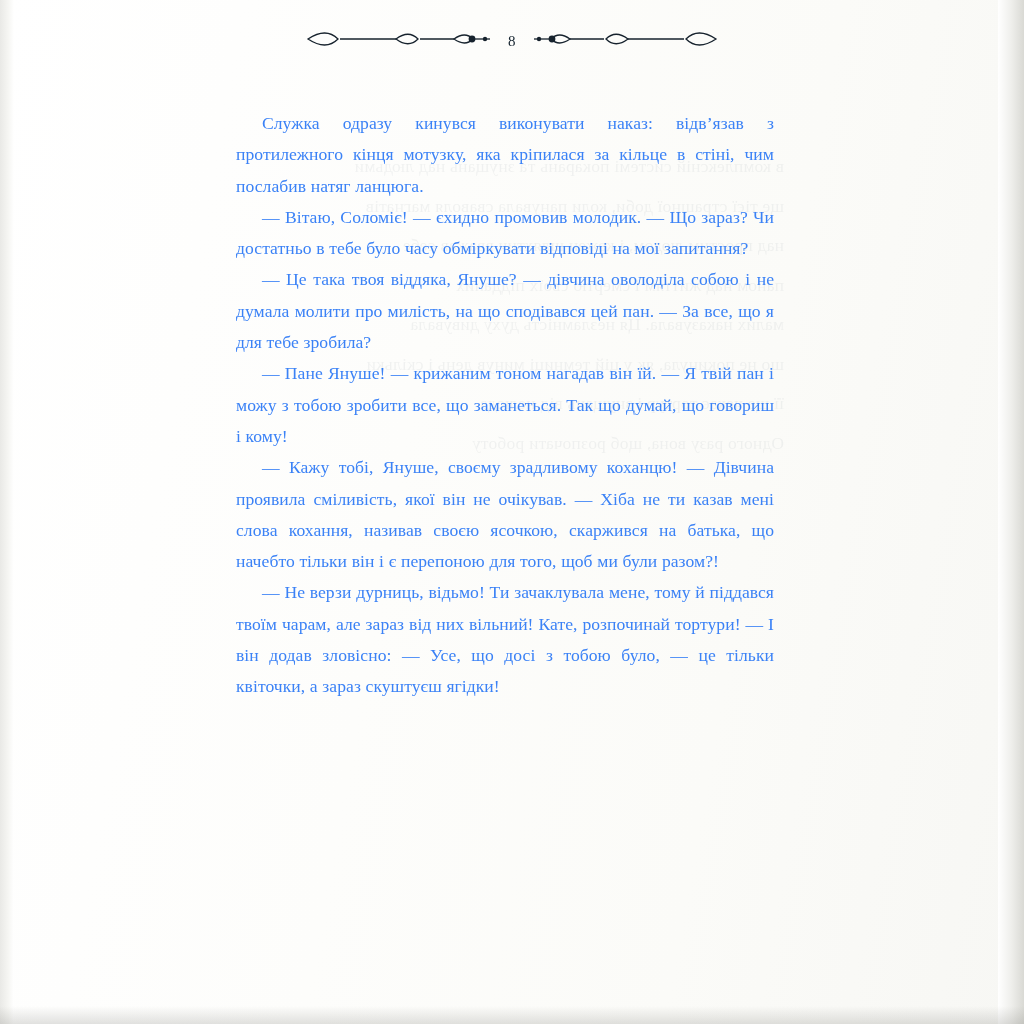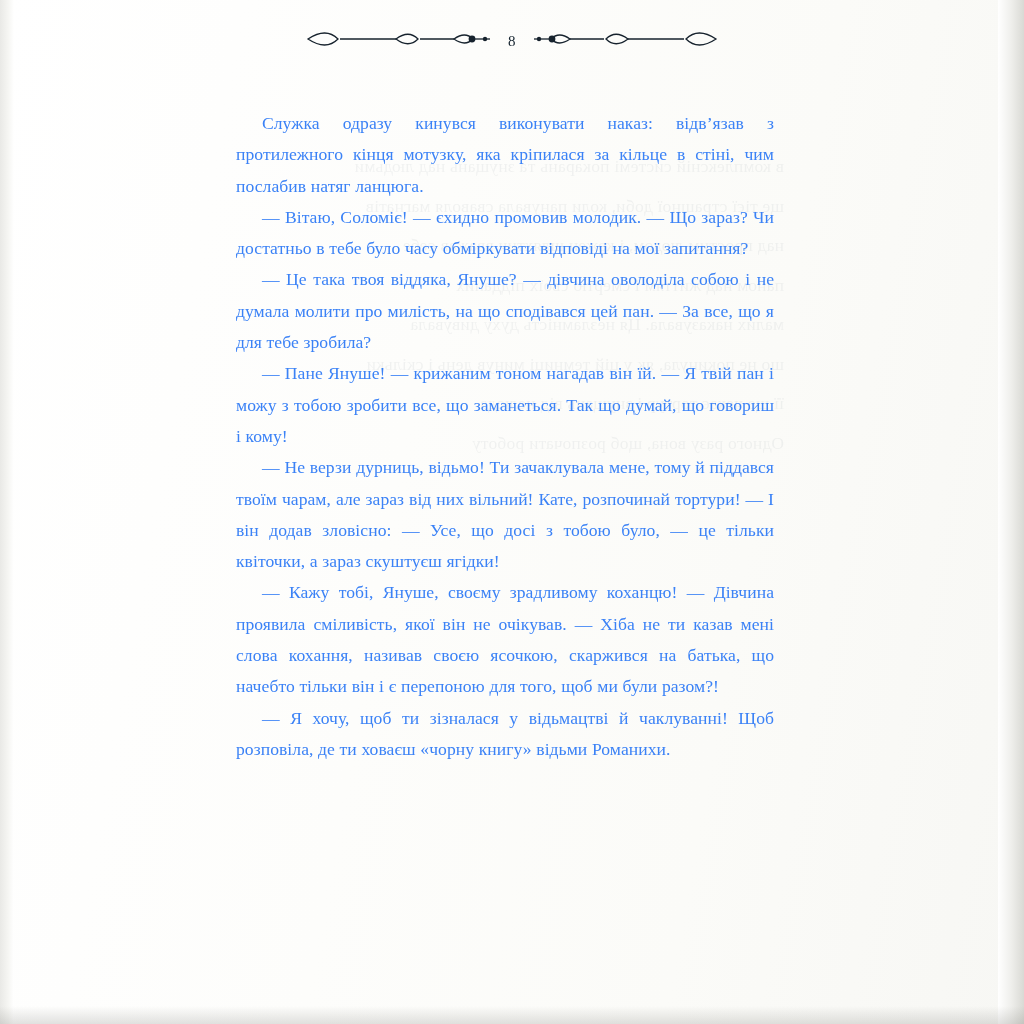--- a/index.html
+++ b/index.html
@@ -178,8 +178,8 @@
       <p class="dialogue">— Вітаю, Соломіє! — єхидно промовив молодик. — Що зараз? Чи достатньо в тебе було часу обміркувати відповіді на мої запитання?</p>
       <p class="dialogue">— Це така твоя віддяка, Януше? — дівчина оволоділа собою і не думала молити про милість, на що сподівався цей пан. — За все, що я для тебе зробила?</p>
       <p class="dialogue">— Пане Януше! — крижаним тоном нагадав він їй. — Я твій пан і можу з тобою зробити все, що заманеться. Так що думай, що говориш і кому!</p>
+      <p class="dialogue">— Кажу тобі, Януше, своєму зрадливому коханцю! — Дівчина проявила сміливість, якої він не очікував. — Хіба не ти казав мені слова кохання, називав своєю ясочкою, скаржився на батька, що начебто тільки він і є перепоною для того, щоб ми були разом?!</p>
       <p class="dialogue">— Не верзи дурниць, відьмо! Ти зачаклувала мене, тому й піддався твоїм чарам, але зараз від них вільний! Кате, розпочинай тортури! — І він додав зловісно: — Усе, що досі з тобою було, — це тільки квіточки, а зараз скуштуєш ягідки!</p>
-      <p class="dialogue">— Кажу тобі, Януше, своєму зрадливому коханцю! — Дівчина проявила сміливість, якої він не очікував. — Хіба не ти казав мені слова кохання, називав своєю ясочкою, скаржився на батька, що начебто тільки він і є перепоною для того, щоб ми були разом?!</p>
       <p class="dialogue">— Я хочу, щоб ти зізналася у відьмацтві й чаклуванні! Щоб розповіла, де ти ховаєш «чорну книгу» відьми Романихи.</p>
     </article>
 

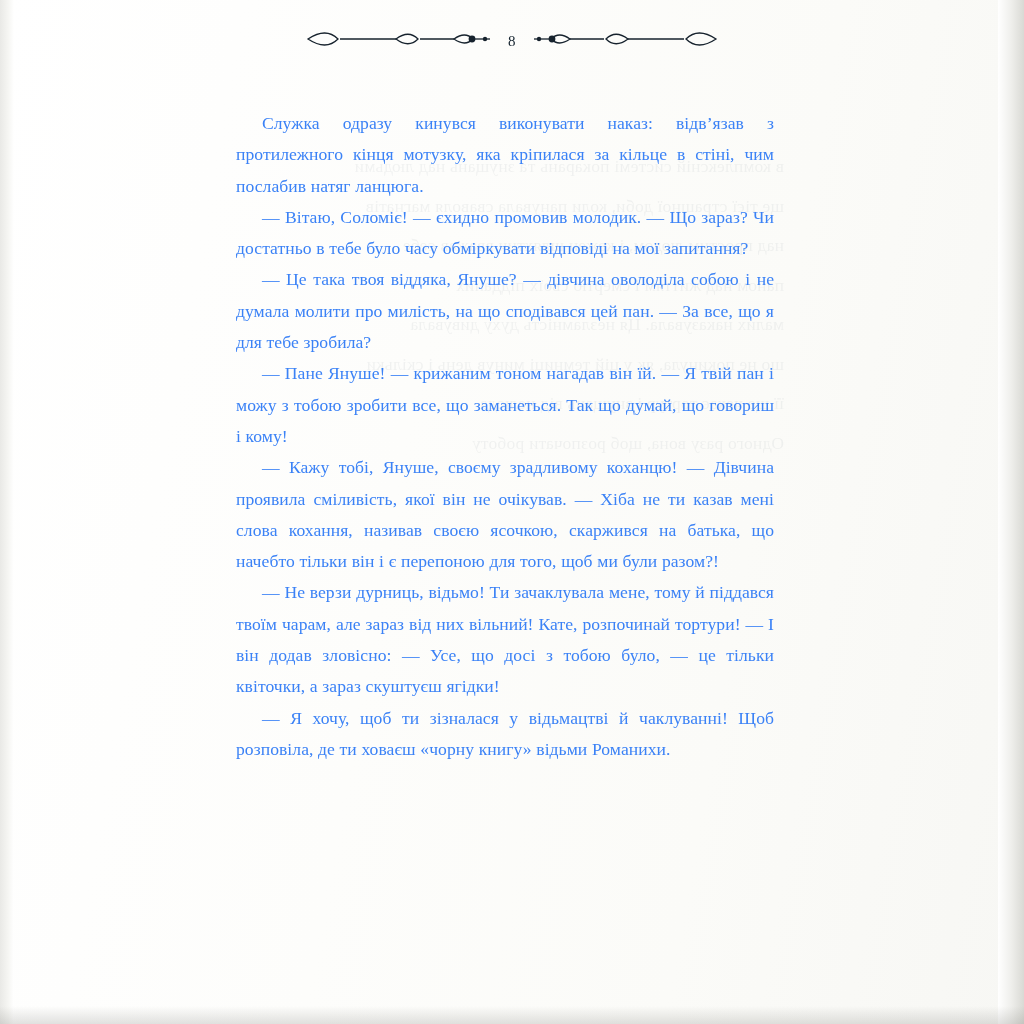--- a/index.html
+++ b/index.html
@@ -180,7 +180,6 @@
       <p class="dialogue">— Пане Януше! — крижаним тоном нагадав він їй. — Я твій пан і можу з тобою зробити все, що заманеться. Так що думай, що говориш і кому!</p>
       <p class="dialogue">— Кажу тобі, Януше, своєму зрадливому коханцю! — Дівчина проявила сміливість, якої він не очікував. — Хіба не ти казав мені слова кохання, називав своєю ясочкою, скаржився на батька, що начебто тільки він і є перепоною для того, щоб ми були разом?!</p>
       <p class="dialogue">— Не верзи дурниць, відьмо! Ти зачаклувала мене, тому й піддався твоїм чарам, але зараз від них вільний! Кате, розпочинай тортури! — І він додав зловісно: — Усе, що досі з тобою було, — це тільки квіточки, а зараз скуштуєш ягідки!</p>
-      <p class="dialogue">— Я хочу, щоб ти зізналася у відьмацтві й чаклуванні! Щоб розповіла, де ти ховаєш «чорну книгу» відьми Романихи.</p>
     </article>
 
   </div>

